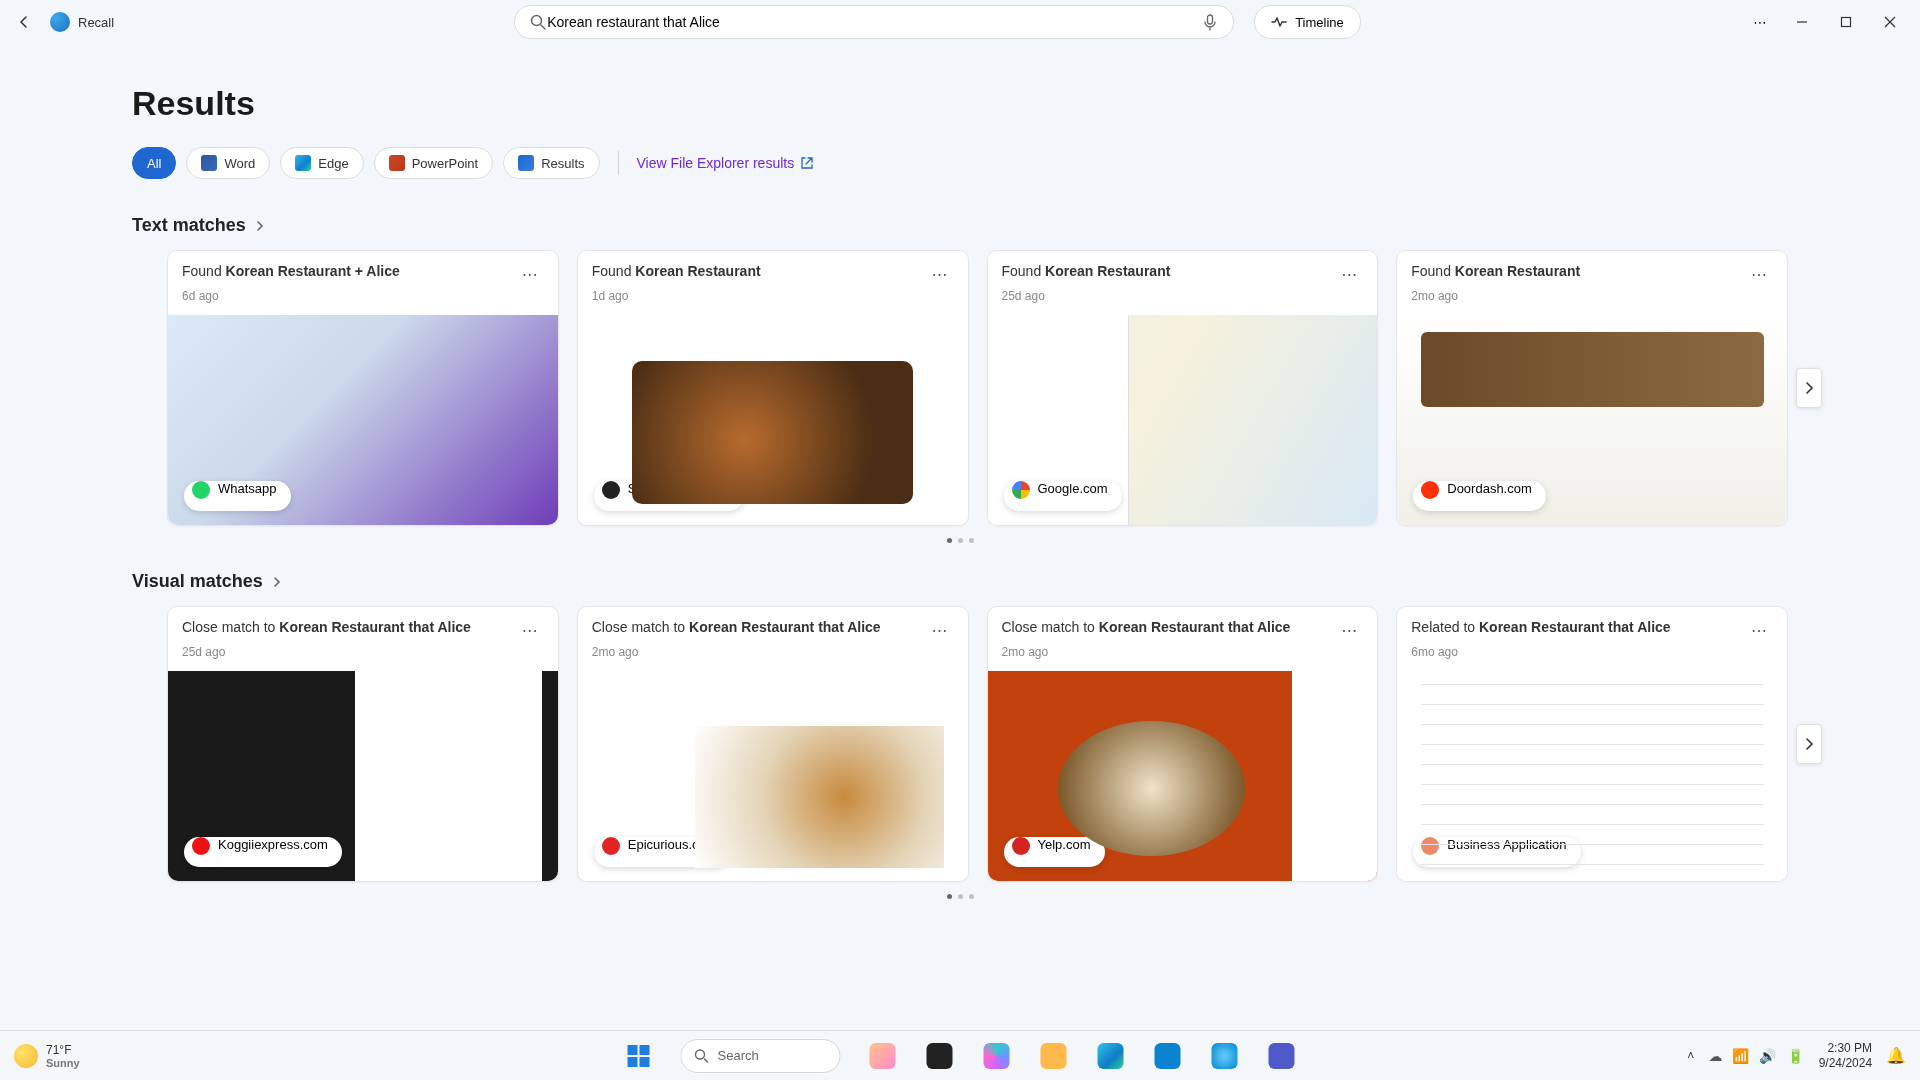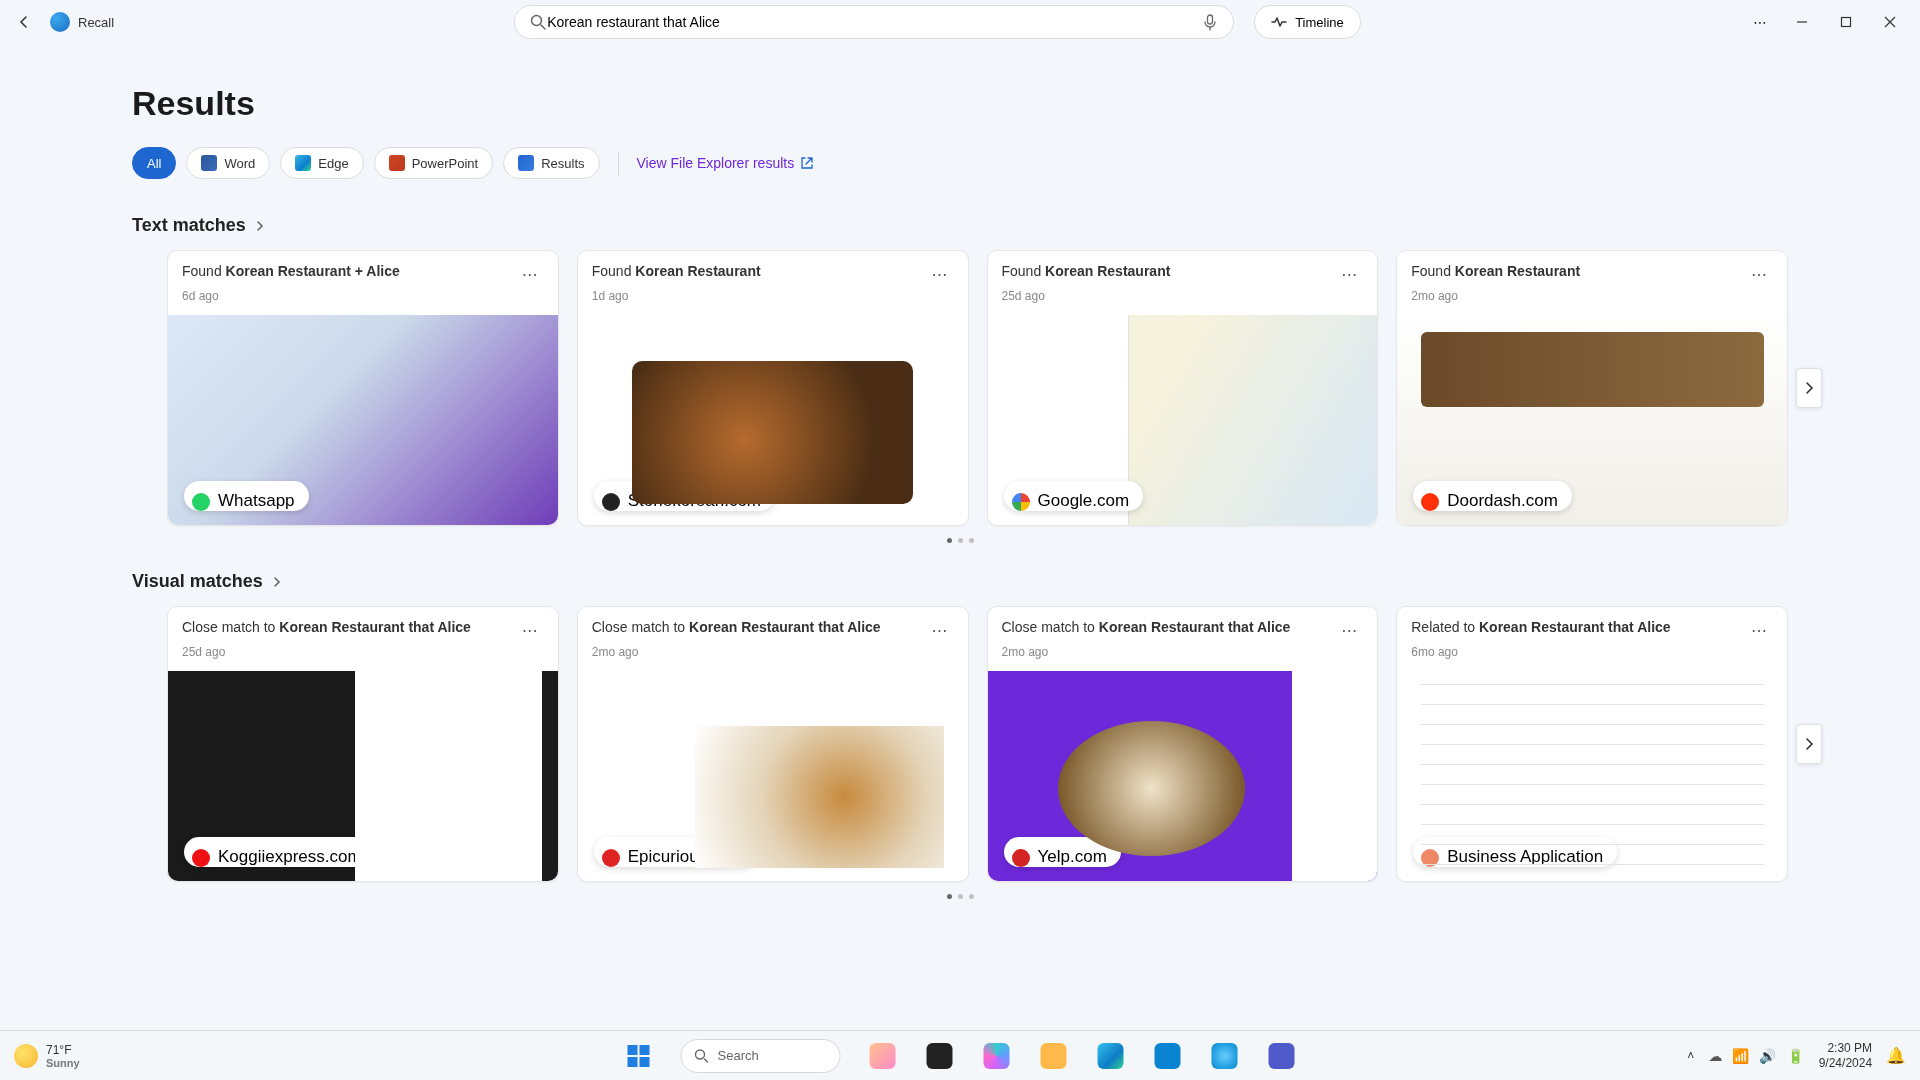--- a/index.html
+++ b/index.html
@@ -44,7 +44,7 @@
 .card-more { width: 28px; height: 24px; border: none; background: transparent; color: #555; cursor: pointer; font-size: 16px; line-height: 1; }
 .card-sub { font-size: 12px; color: #888; margin-top: 2px; }
 .thumb { flex: 1; margin-top: 12px; margin-left: -14px; margin-right: -14px; border-radius: 0 0 10px 10px; position: relative; overflow: hidden; }
-.badge { position: absolute; left: 16px; bottom: 14px; background: #fff; border-radius: 16px; height: 30px; padding: 0 14px 0 8px; display: flex; align-items: flex-end; gap: 8px; font-size: 17px; box-shadow: 0 2px 6px rgba(0,0,0,0.15); }
+.badge { position: absolute; left: 16px; bottom: 14px; background: #fff; border-radius: 16px; height: 30px; padding: 0 14px 0 8px; display: flex; align-items: flex-start; gap: 8px; font-size: 13px; box-shadow: 0 2px 6px rgba(0,0,0,0.15); }
 .badge-icon { width: 18px; height: 18px; border-radius: 50%; }
 
 .scroll-next { position: absolute; top: 50%; right: -34px; transform: translateY(-50%); width: 26px; height: 40px; background: #fff; border: 1px solid #e0e0e0; border-radius: 4px; display: flex; align-items: center; justify-content: center; cursor: pointer; box-shadow: 0 1px 4px rgba(0,0,0,0.1); }

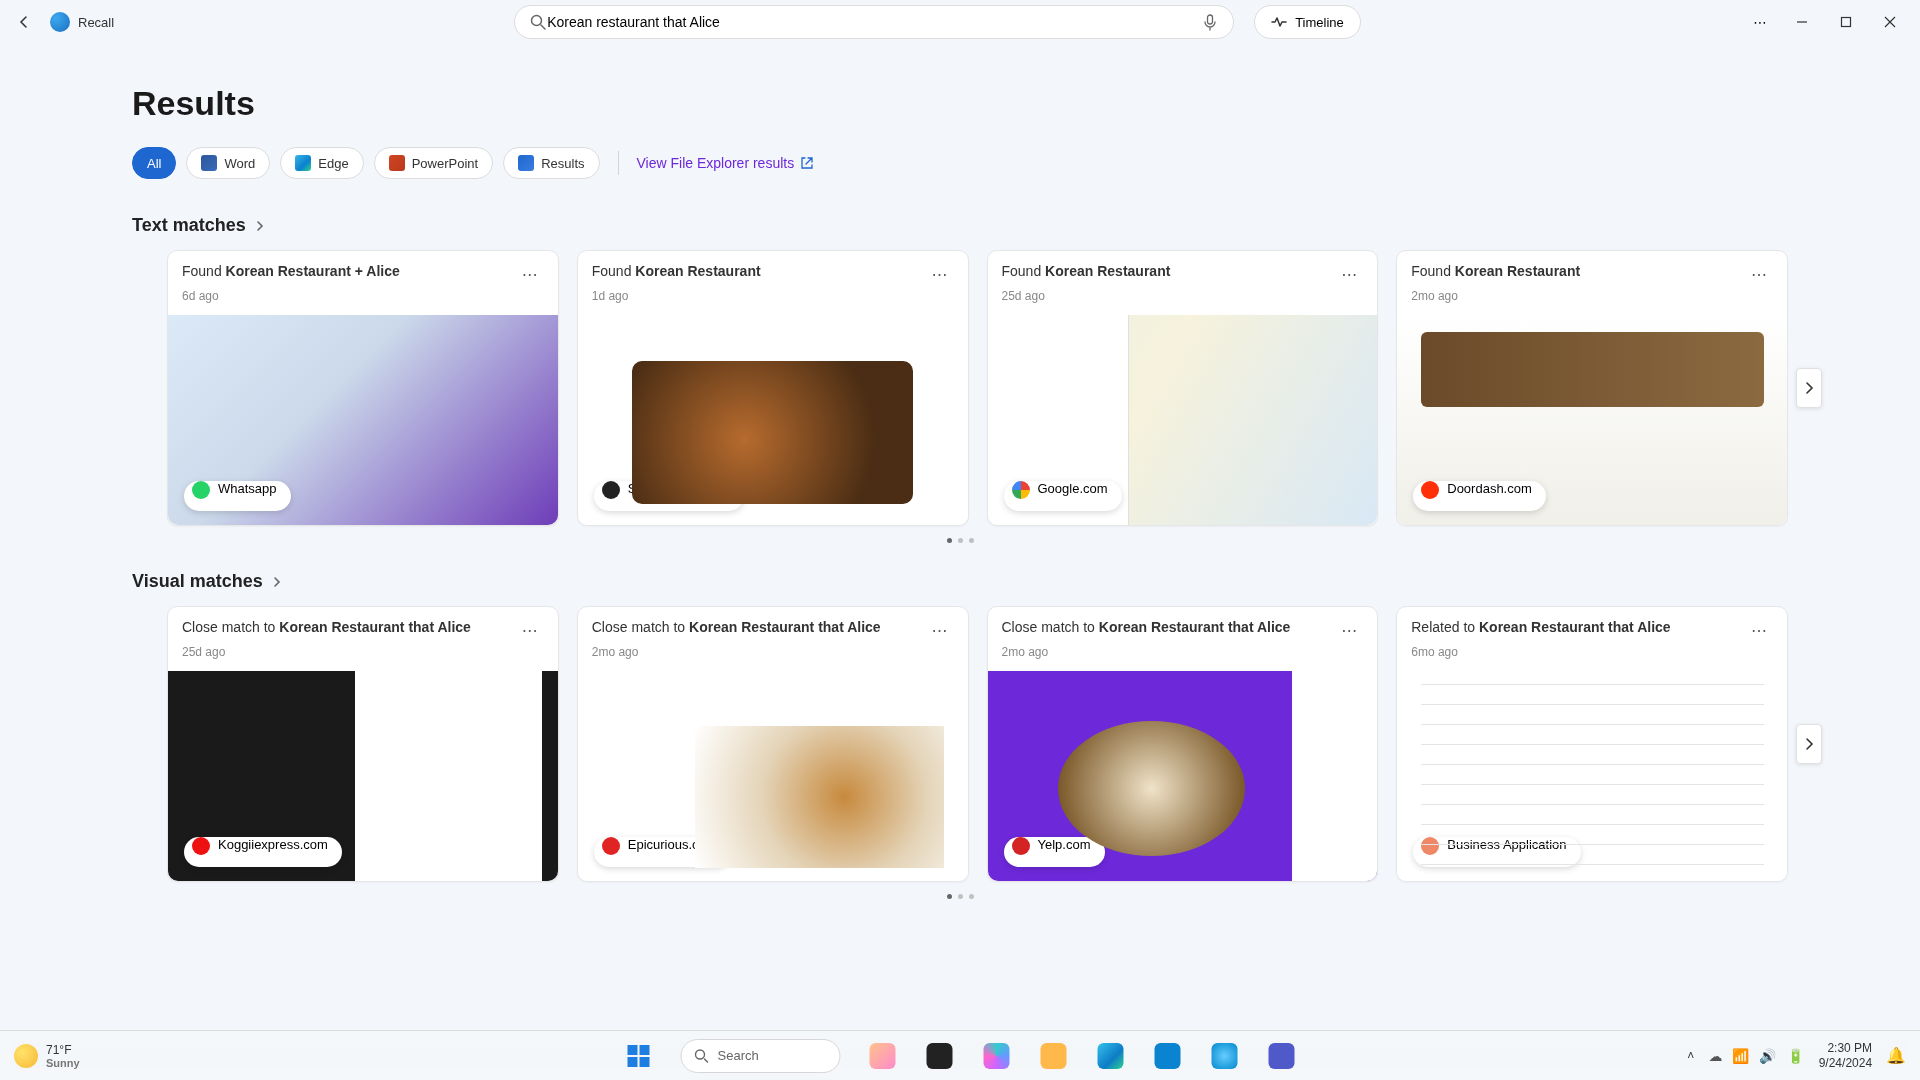--- a/index.html
+++ b/index.html
@@ -65,7 +65,7 @@
 .th-kog::after { content:""; position:absolute; right:4%; top:0; bottom:0; width:48%; background:#fff; }
 .th-epi  { background: #fff; }
 .th-epi::after{ content:""; position:absolute; left:30%; top:26%; right:6%; bottom:6%; background: radial-gradient(circle at 60% 50%, #c78a3e 0%, #e4d4b8 50%, #fff 100%); }
-.th-yelp { background:#6d28d9;text-decoration:underline; }
+.th-yelp { background:#c2410c;text-decoration:underline; }
 .th-yelp::before{content:"";position:absolute;right:0;top:0;bottom:0;width:22%;background:#fff;}
 .th-yelp::after{ content:""; position:absolute; left:18%; top:24%; width:48%; height:64%; background: radial-gradient(circle,#f0e3c8 0%, #7c5a2b 80%); border-radius:50%; }
 .th-doc  { background:#fff; }

